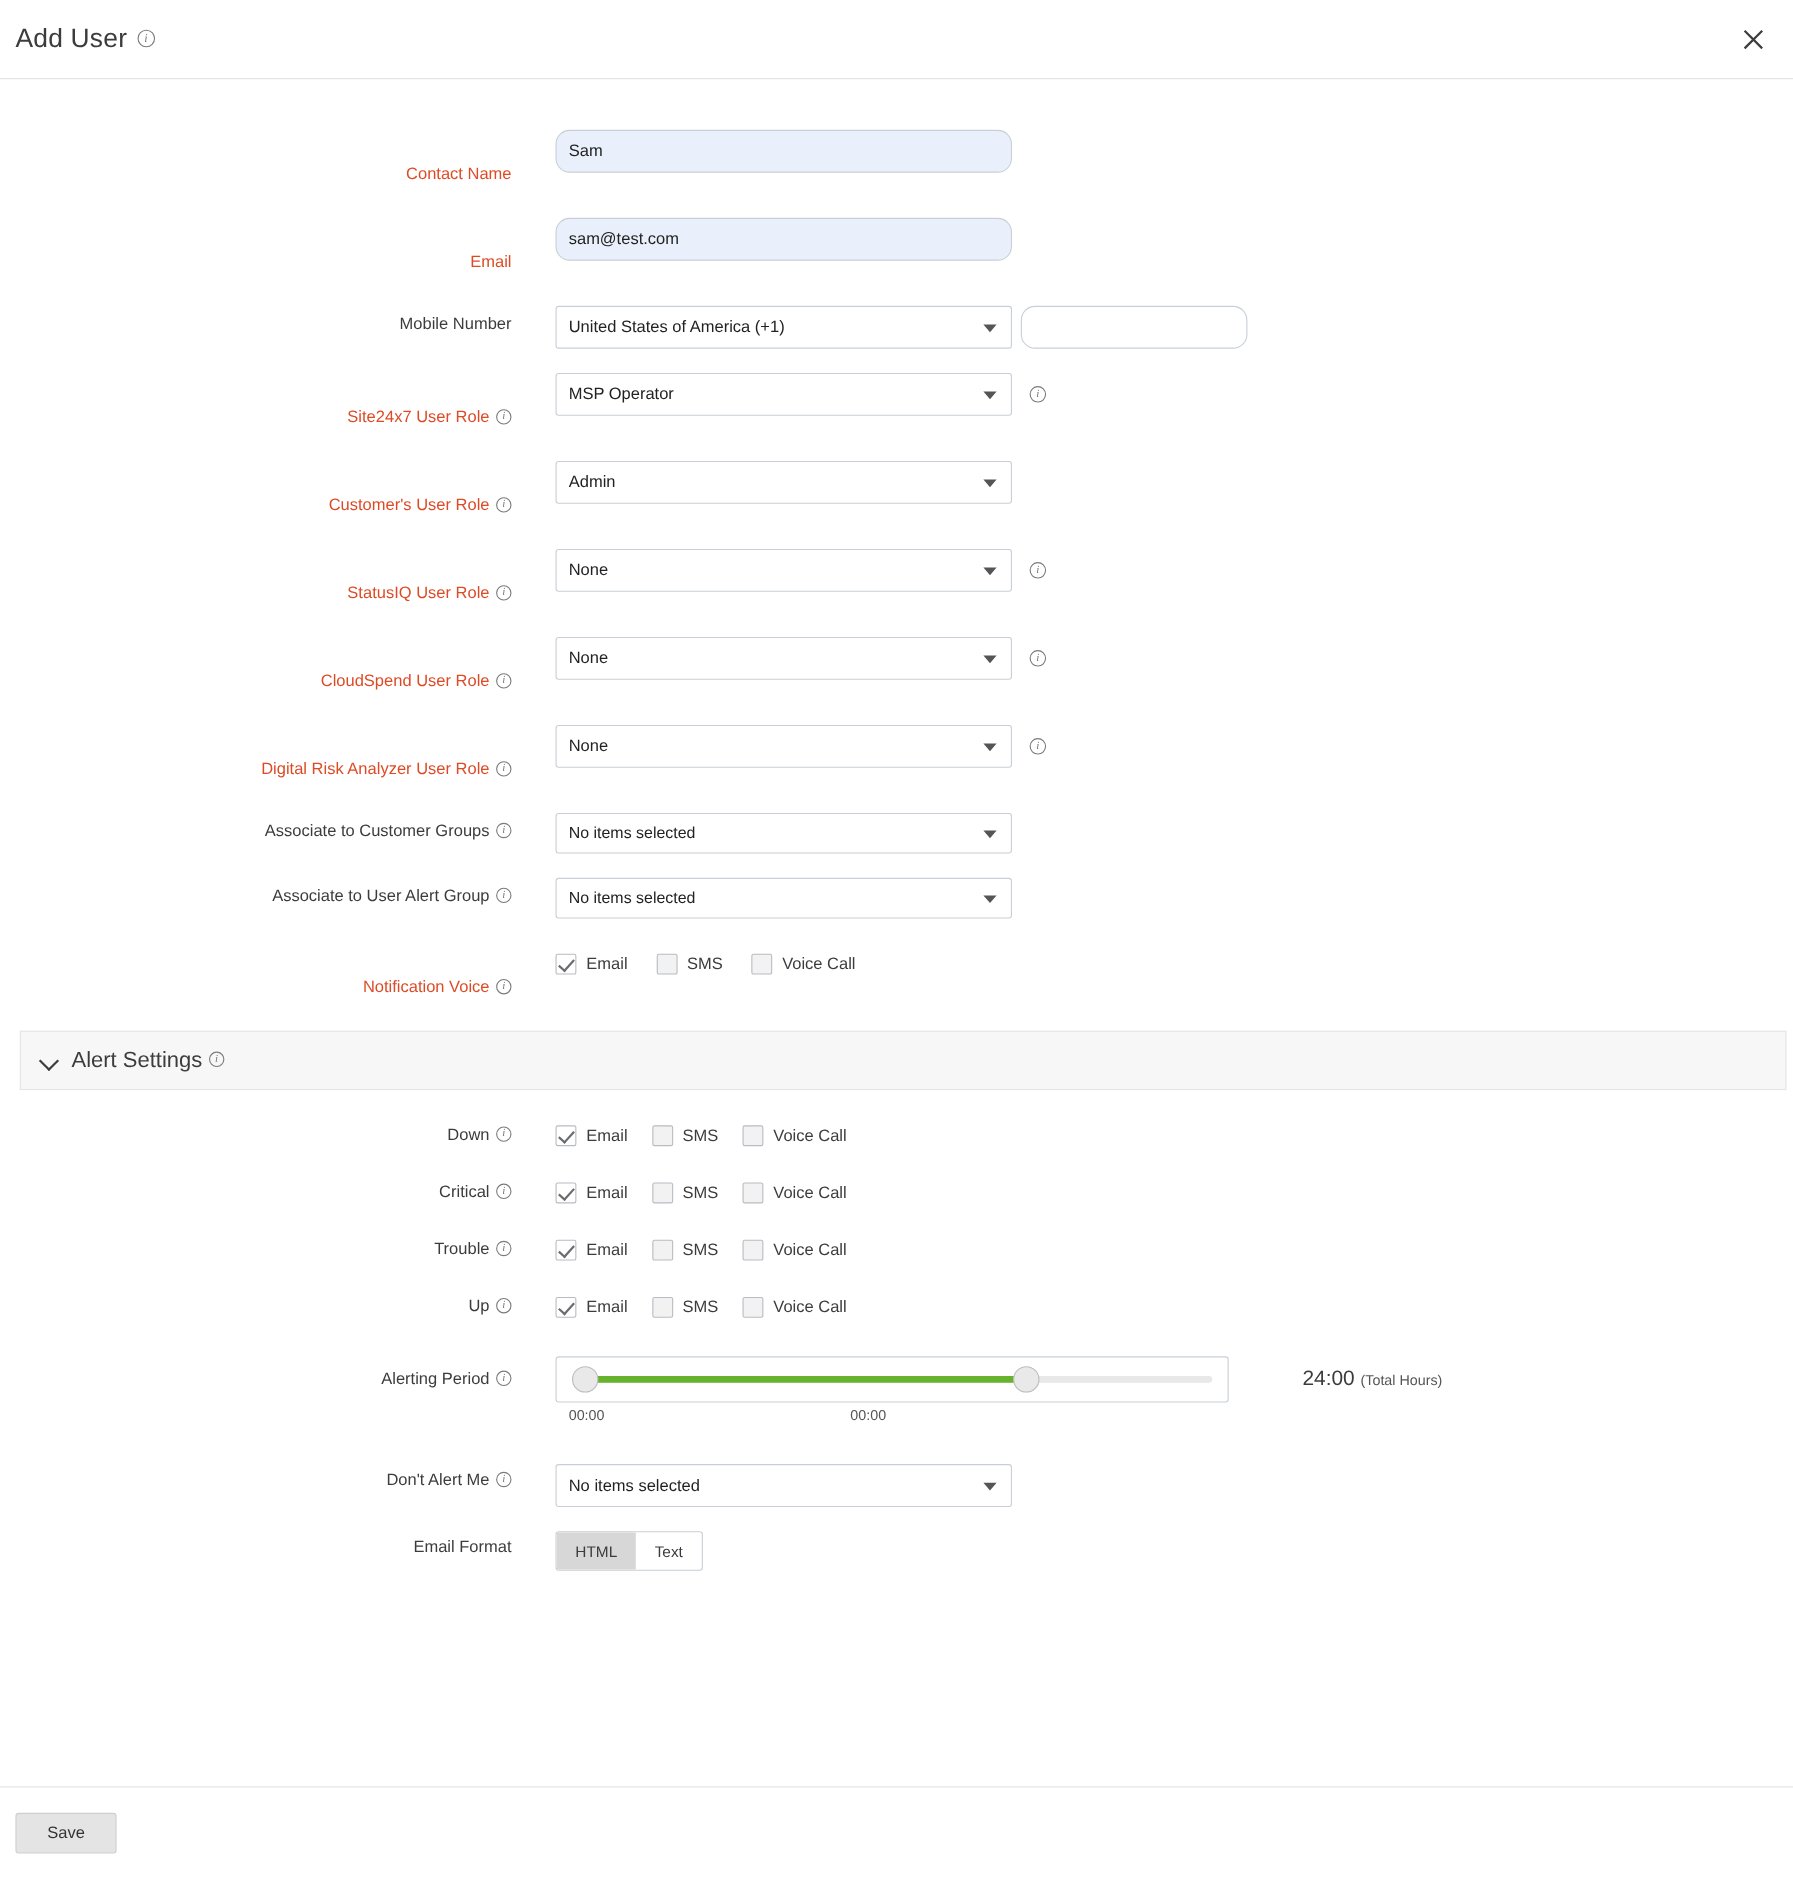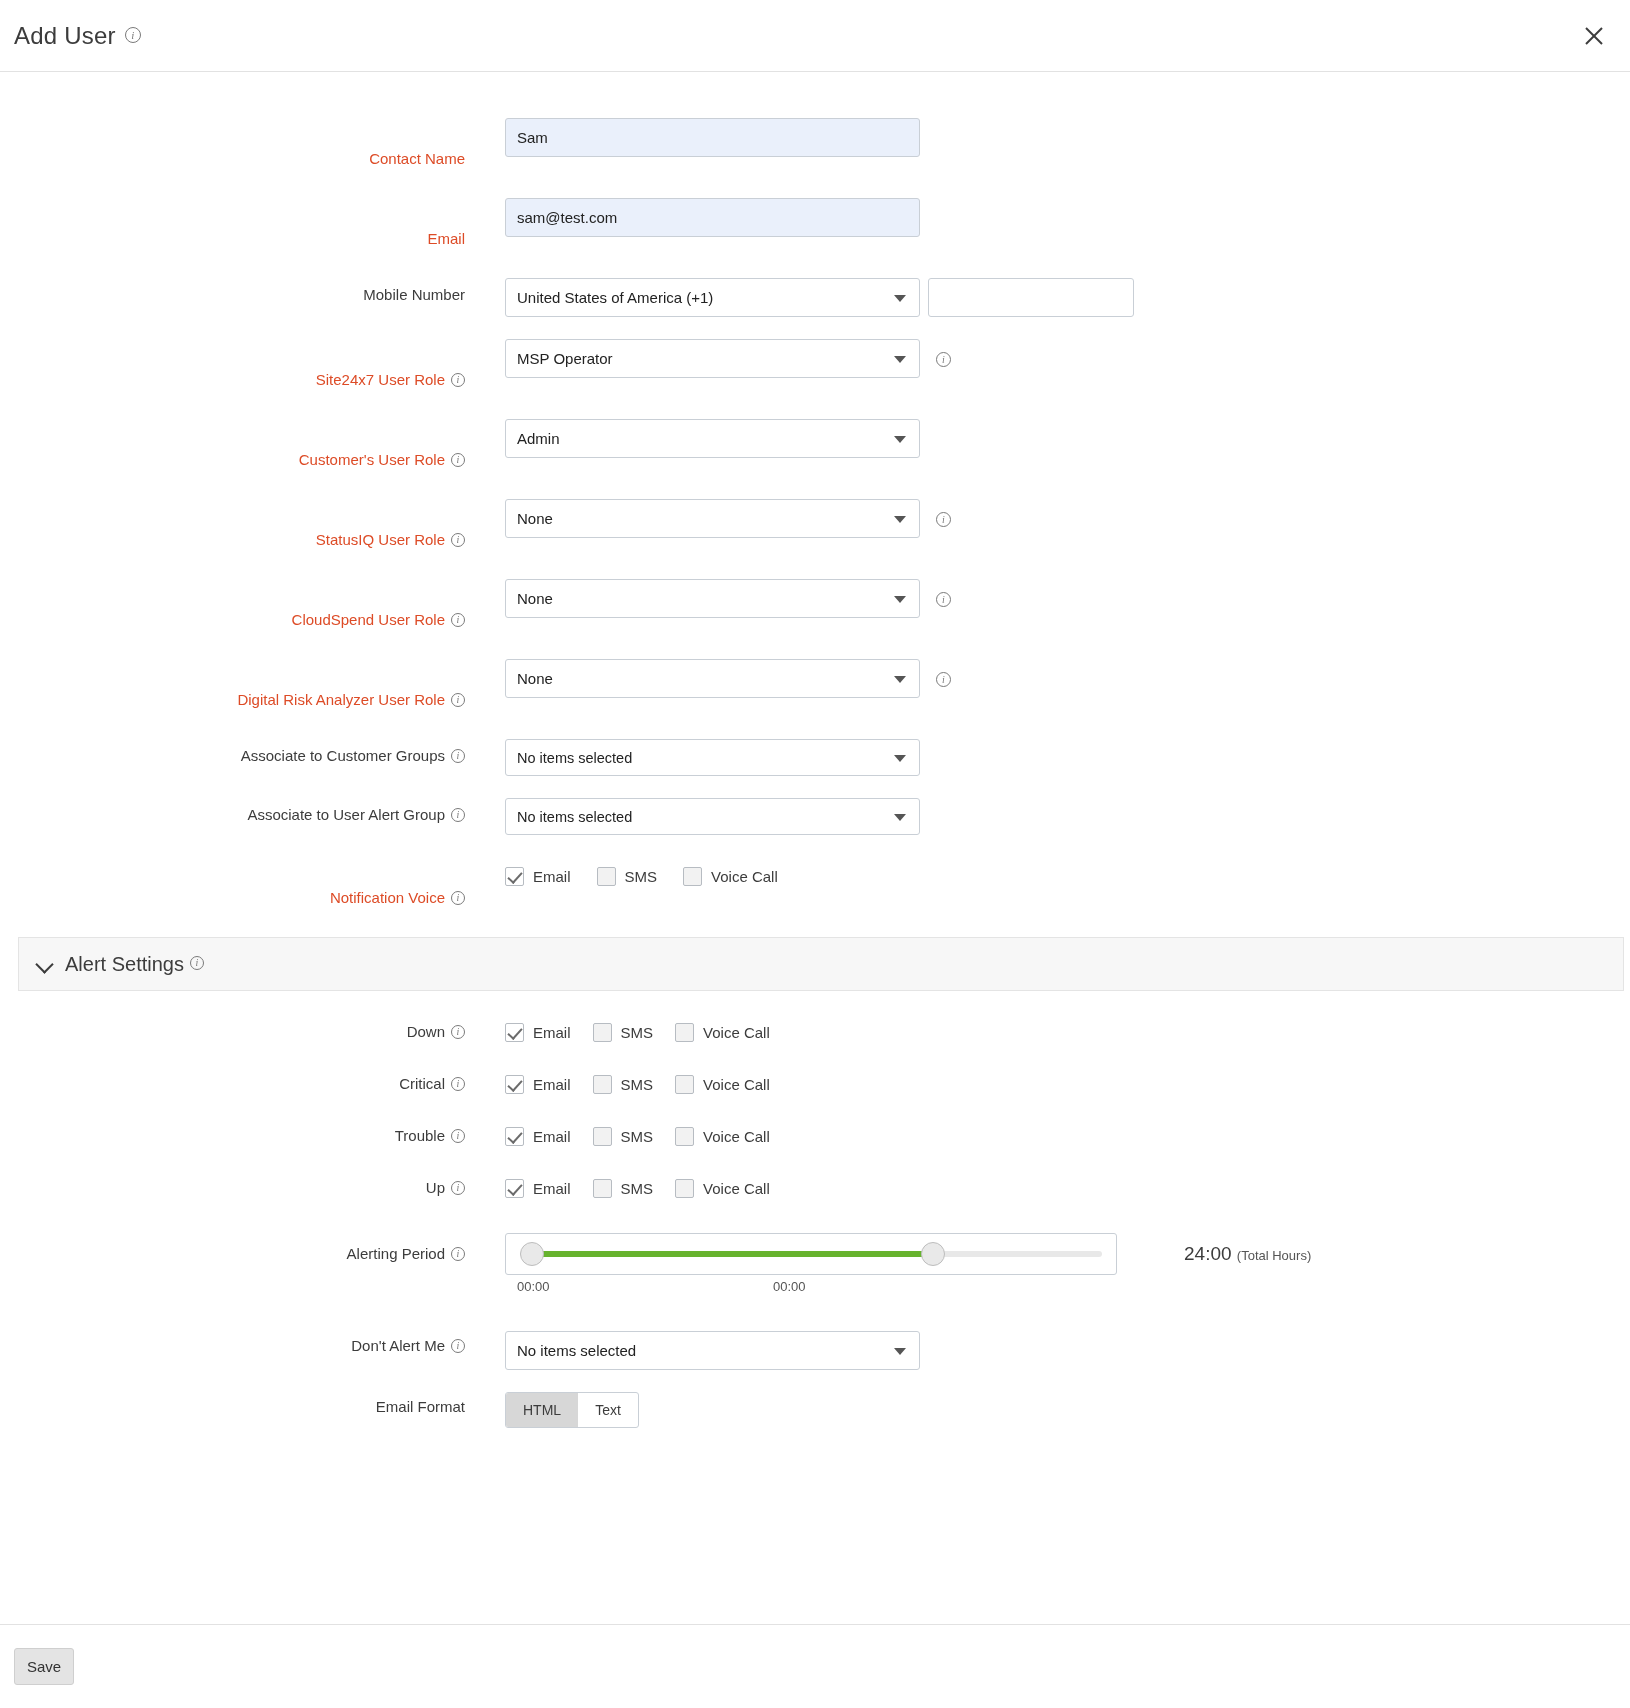--- a/index.html
+++ b/index.html
@@ -81,7 +81,7 @@
     width: 415px;
     height: 39px;
     border: 1px solid #c9cfd6;
-    border-radius: 3px;
+    border-radius: 13px;
     background: #eaf0fb;
     padding: 0 11px;
     font-size: 15px;

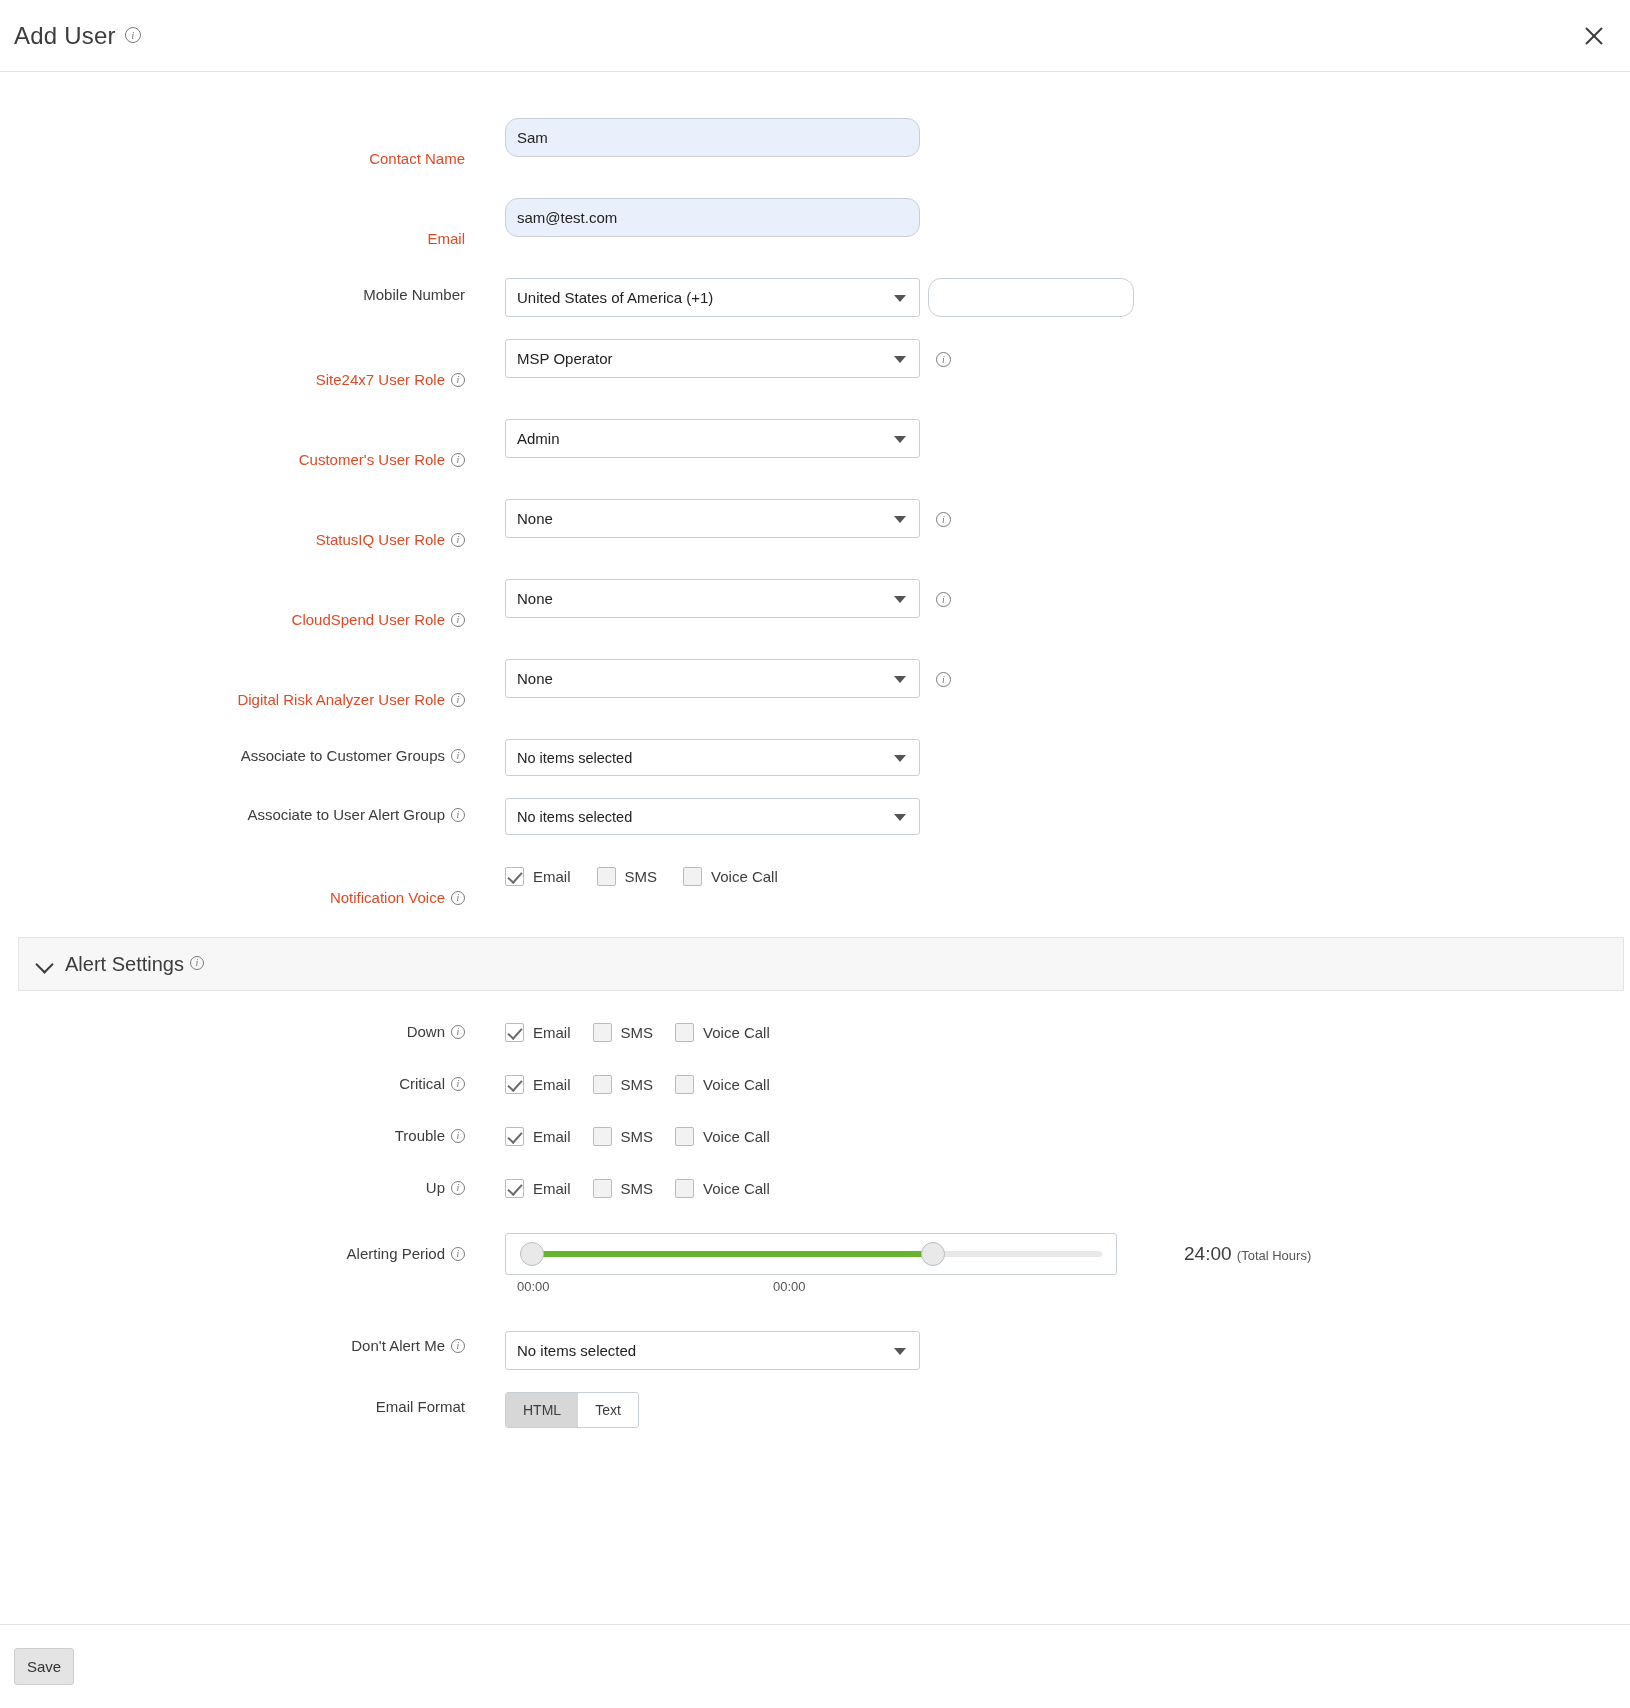--- a/index.html
+++ b/index.html
@@ -281,7 +281,7 @@
     border-radius: 3px;
     font-size: 15px;
     color: #333;
-    padding: 9px 12px;
+    padding: 9px 28px;
     cursor: pointer;
     font-family: "Liberation Sans", sans-serif;
   }

